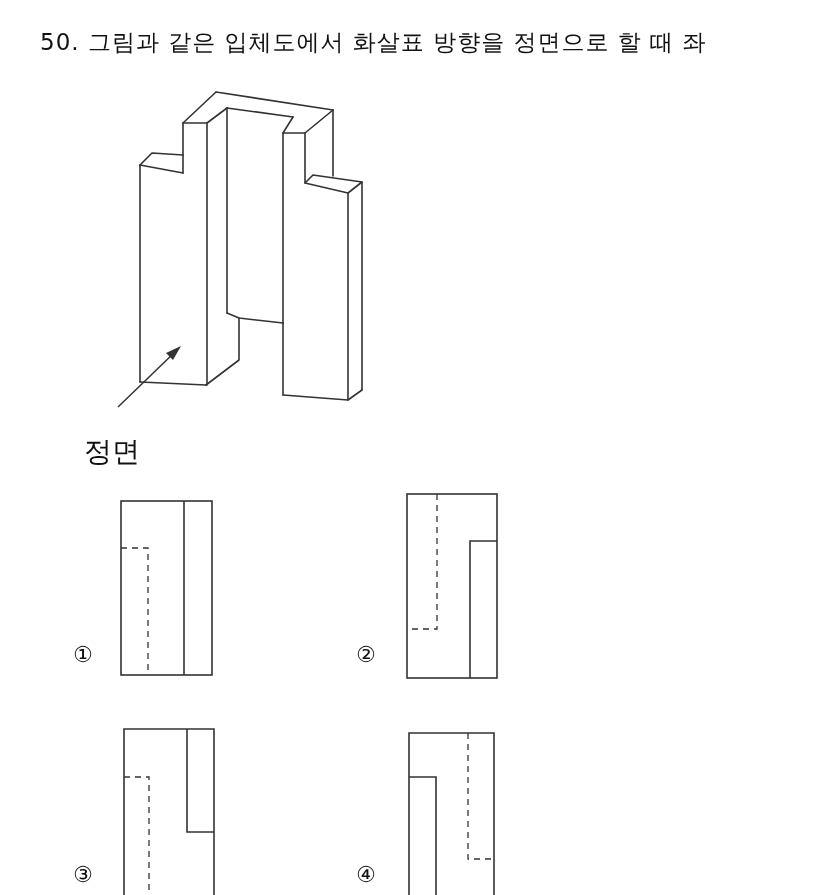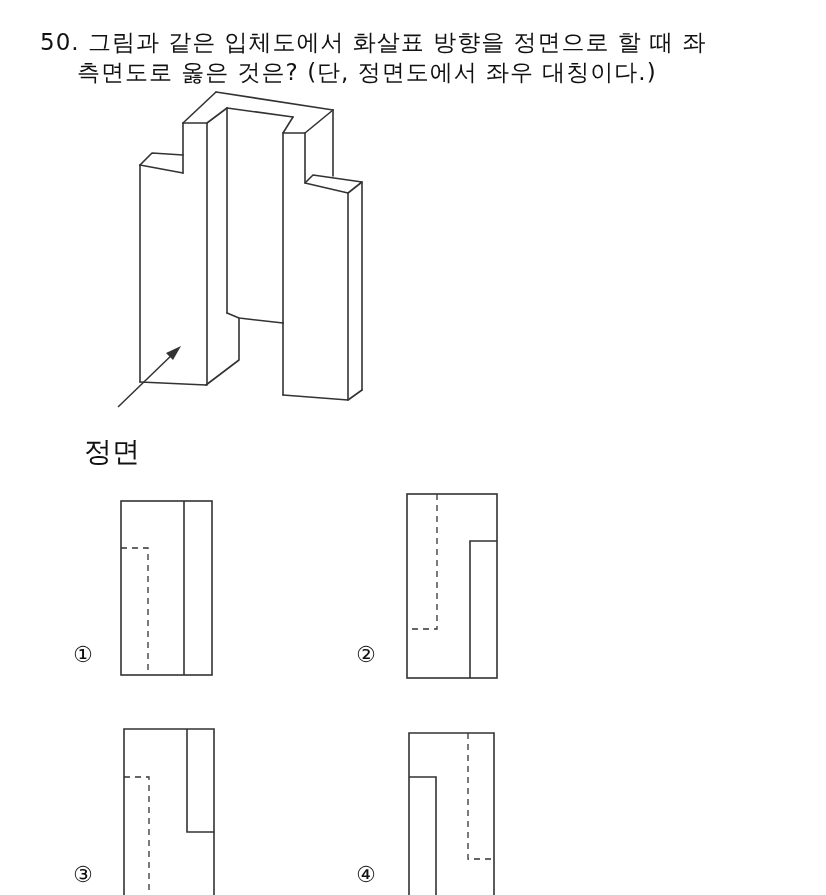--- a/index.html
+++ b/index.html
@@ -18,7 +18,6 @@
 
 <div class="question">
   <span class="q-line"><span>50.</span> <span>그림과 같은 입체도에서 화살표 방향을 정면으로 할 때 좌</span></span>
-  <span class="q-line indent">측면도로 옳은 것은? (단, 정면도에서 좌우 대칭이다.)</span>
 </div>
 
 <svg class="figure" width="826" height="895" viewBox="0 0 826 895">

